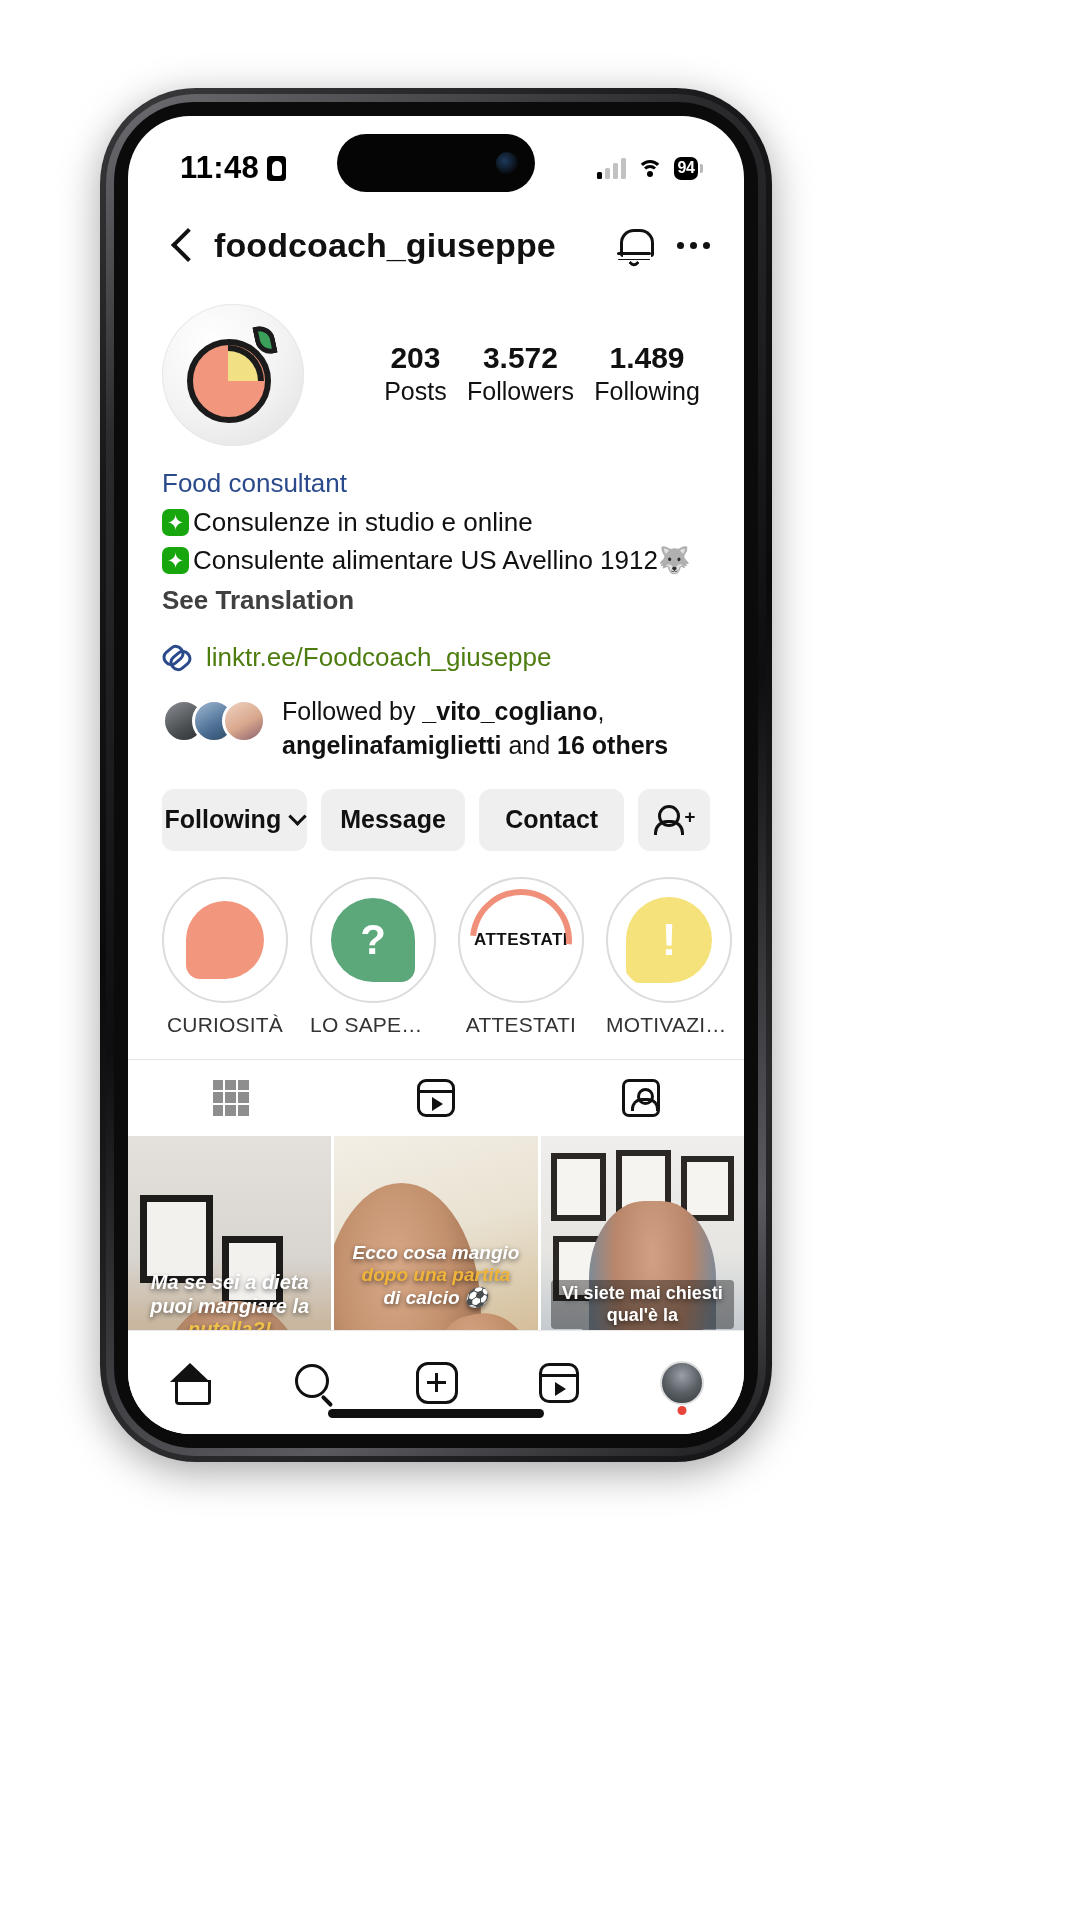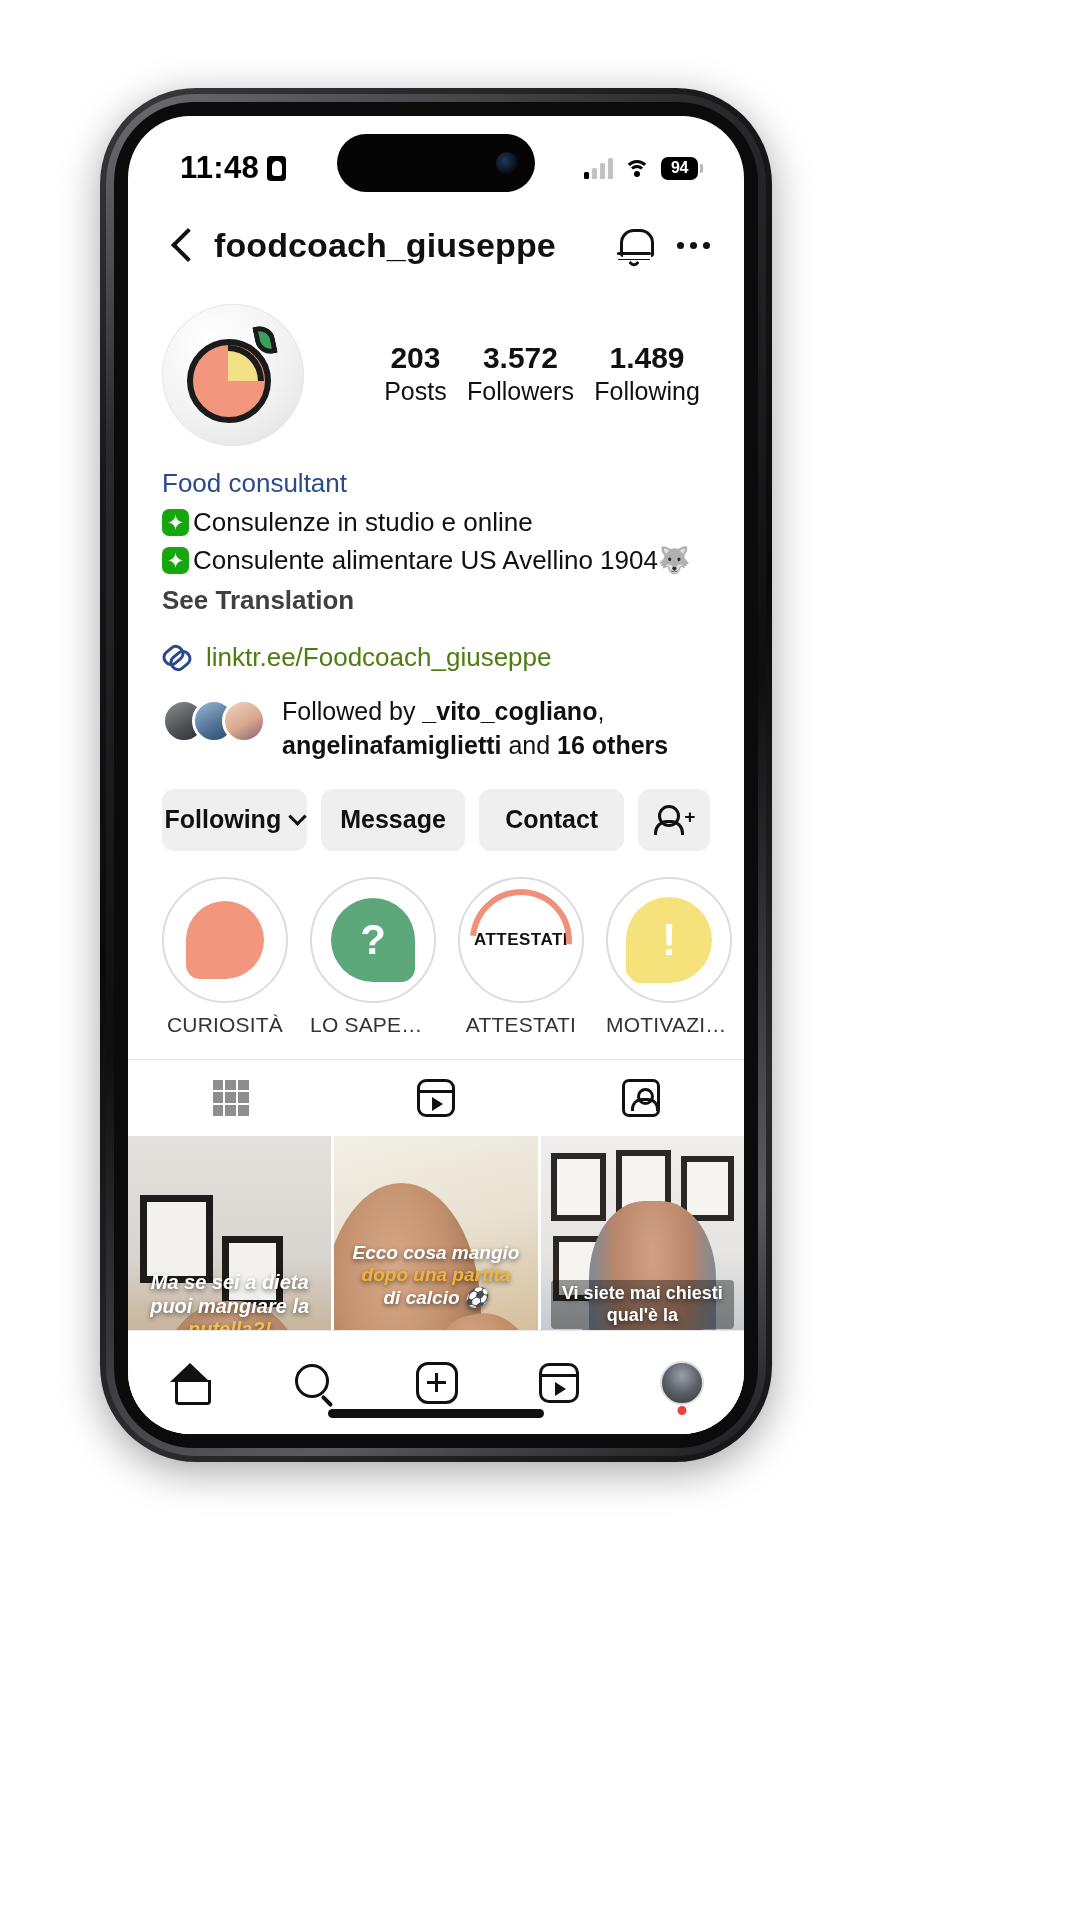--- a/index.html
+++ b/index.html
@@ -82,7 +82,7 @@
   .wifi span:nth-child(2){ width: 17px; height: 17px; top: 7px; }
   .wifi .dot { width:6px;height:6px;background:#000;border-radius:50%;top:13px;border:none; }
   .battery {
-    width: 37px; height: 23px; border-radius: 7px; background: #000;
+    width: 24px; height: 23px; border-radius: 7px; background: #000;
     display: flex; align-items: center; justify-content: center;
     position: relative;
   }

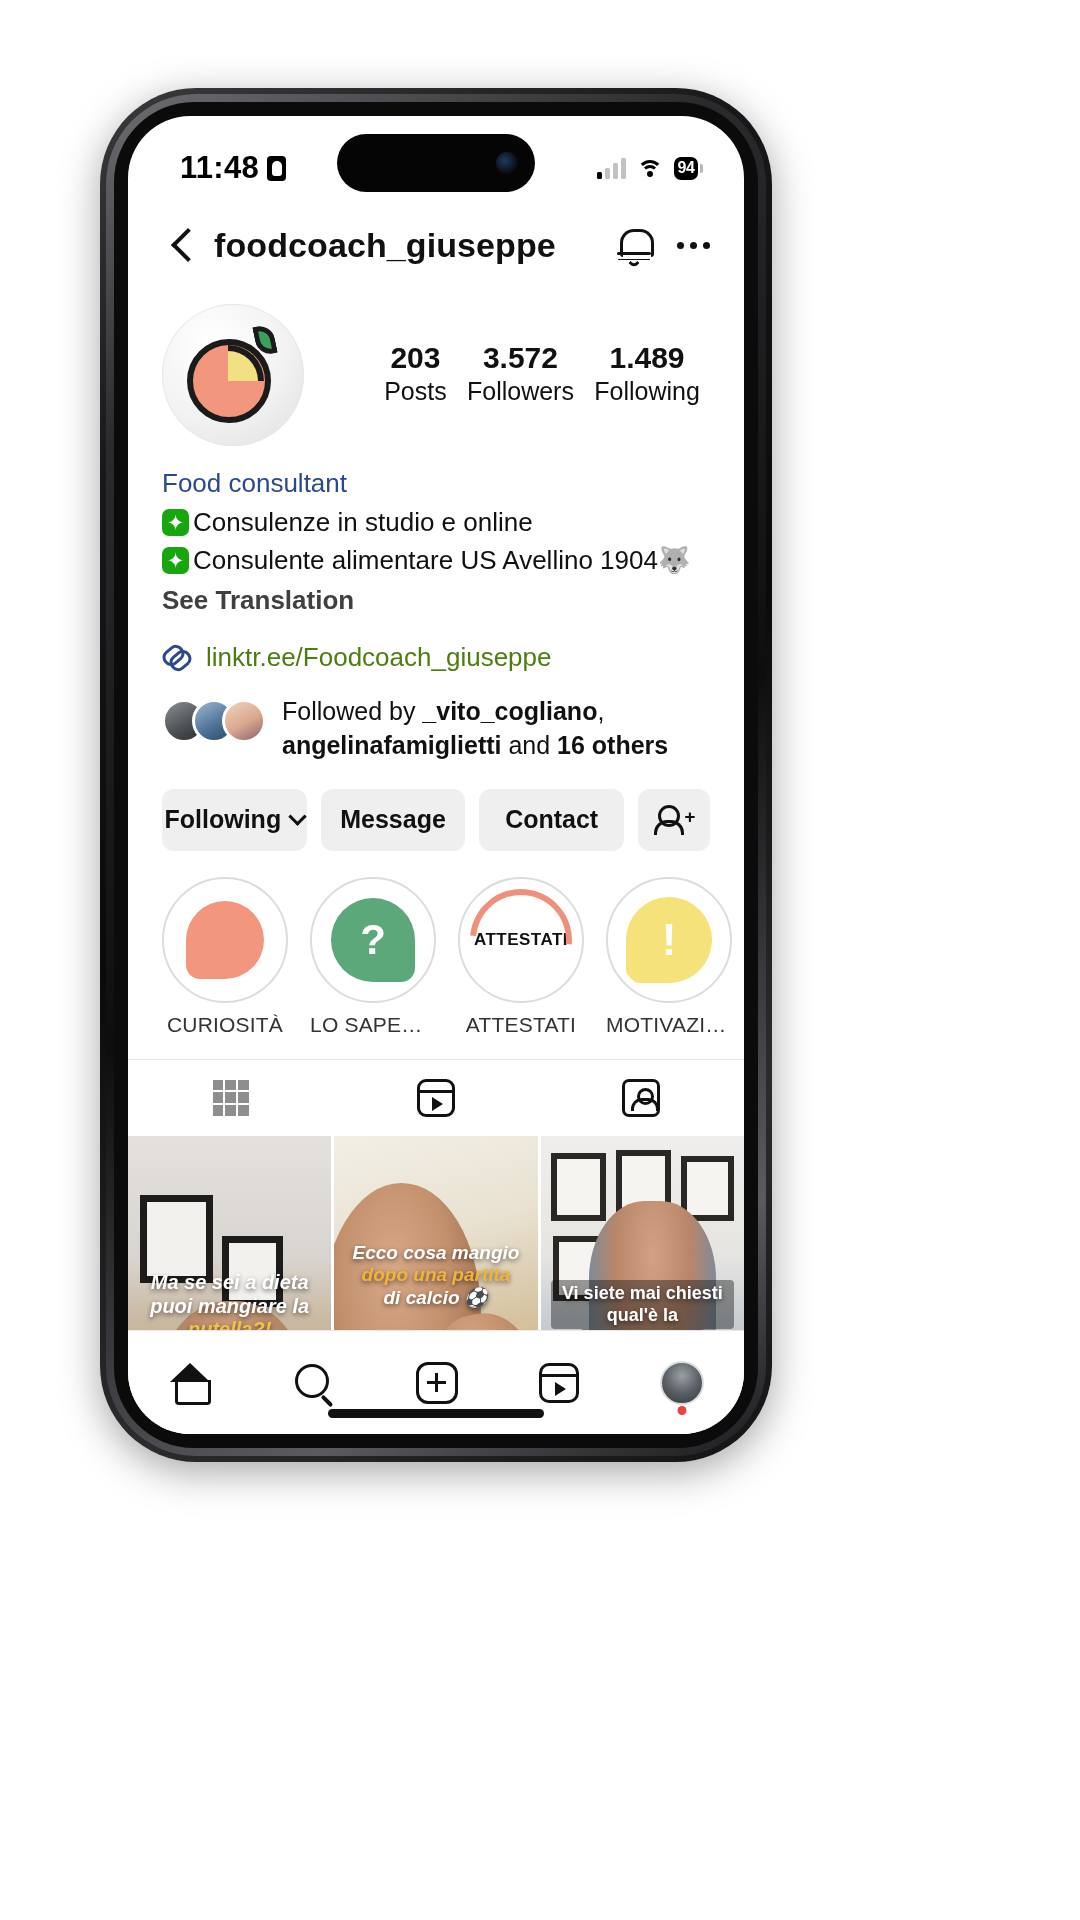--- a/index.html
+++ b/index.html
@@ -433,7 +433,7 @@
         </div>
         <div class="bio-line">
           <span class="emoji-green">✦</span>
-          <span>Consulente alimentare US Avellino 1904🐺</span>
+          <span>Consulente alimentare US Avellino 1912🐺</span>
         </div>
         <div class="bio-more">See Translation</div>
       </div>

